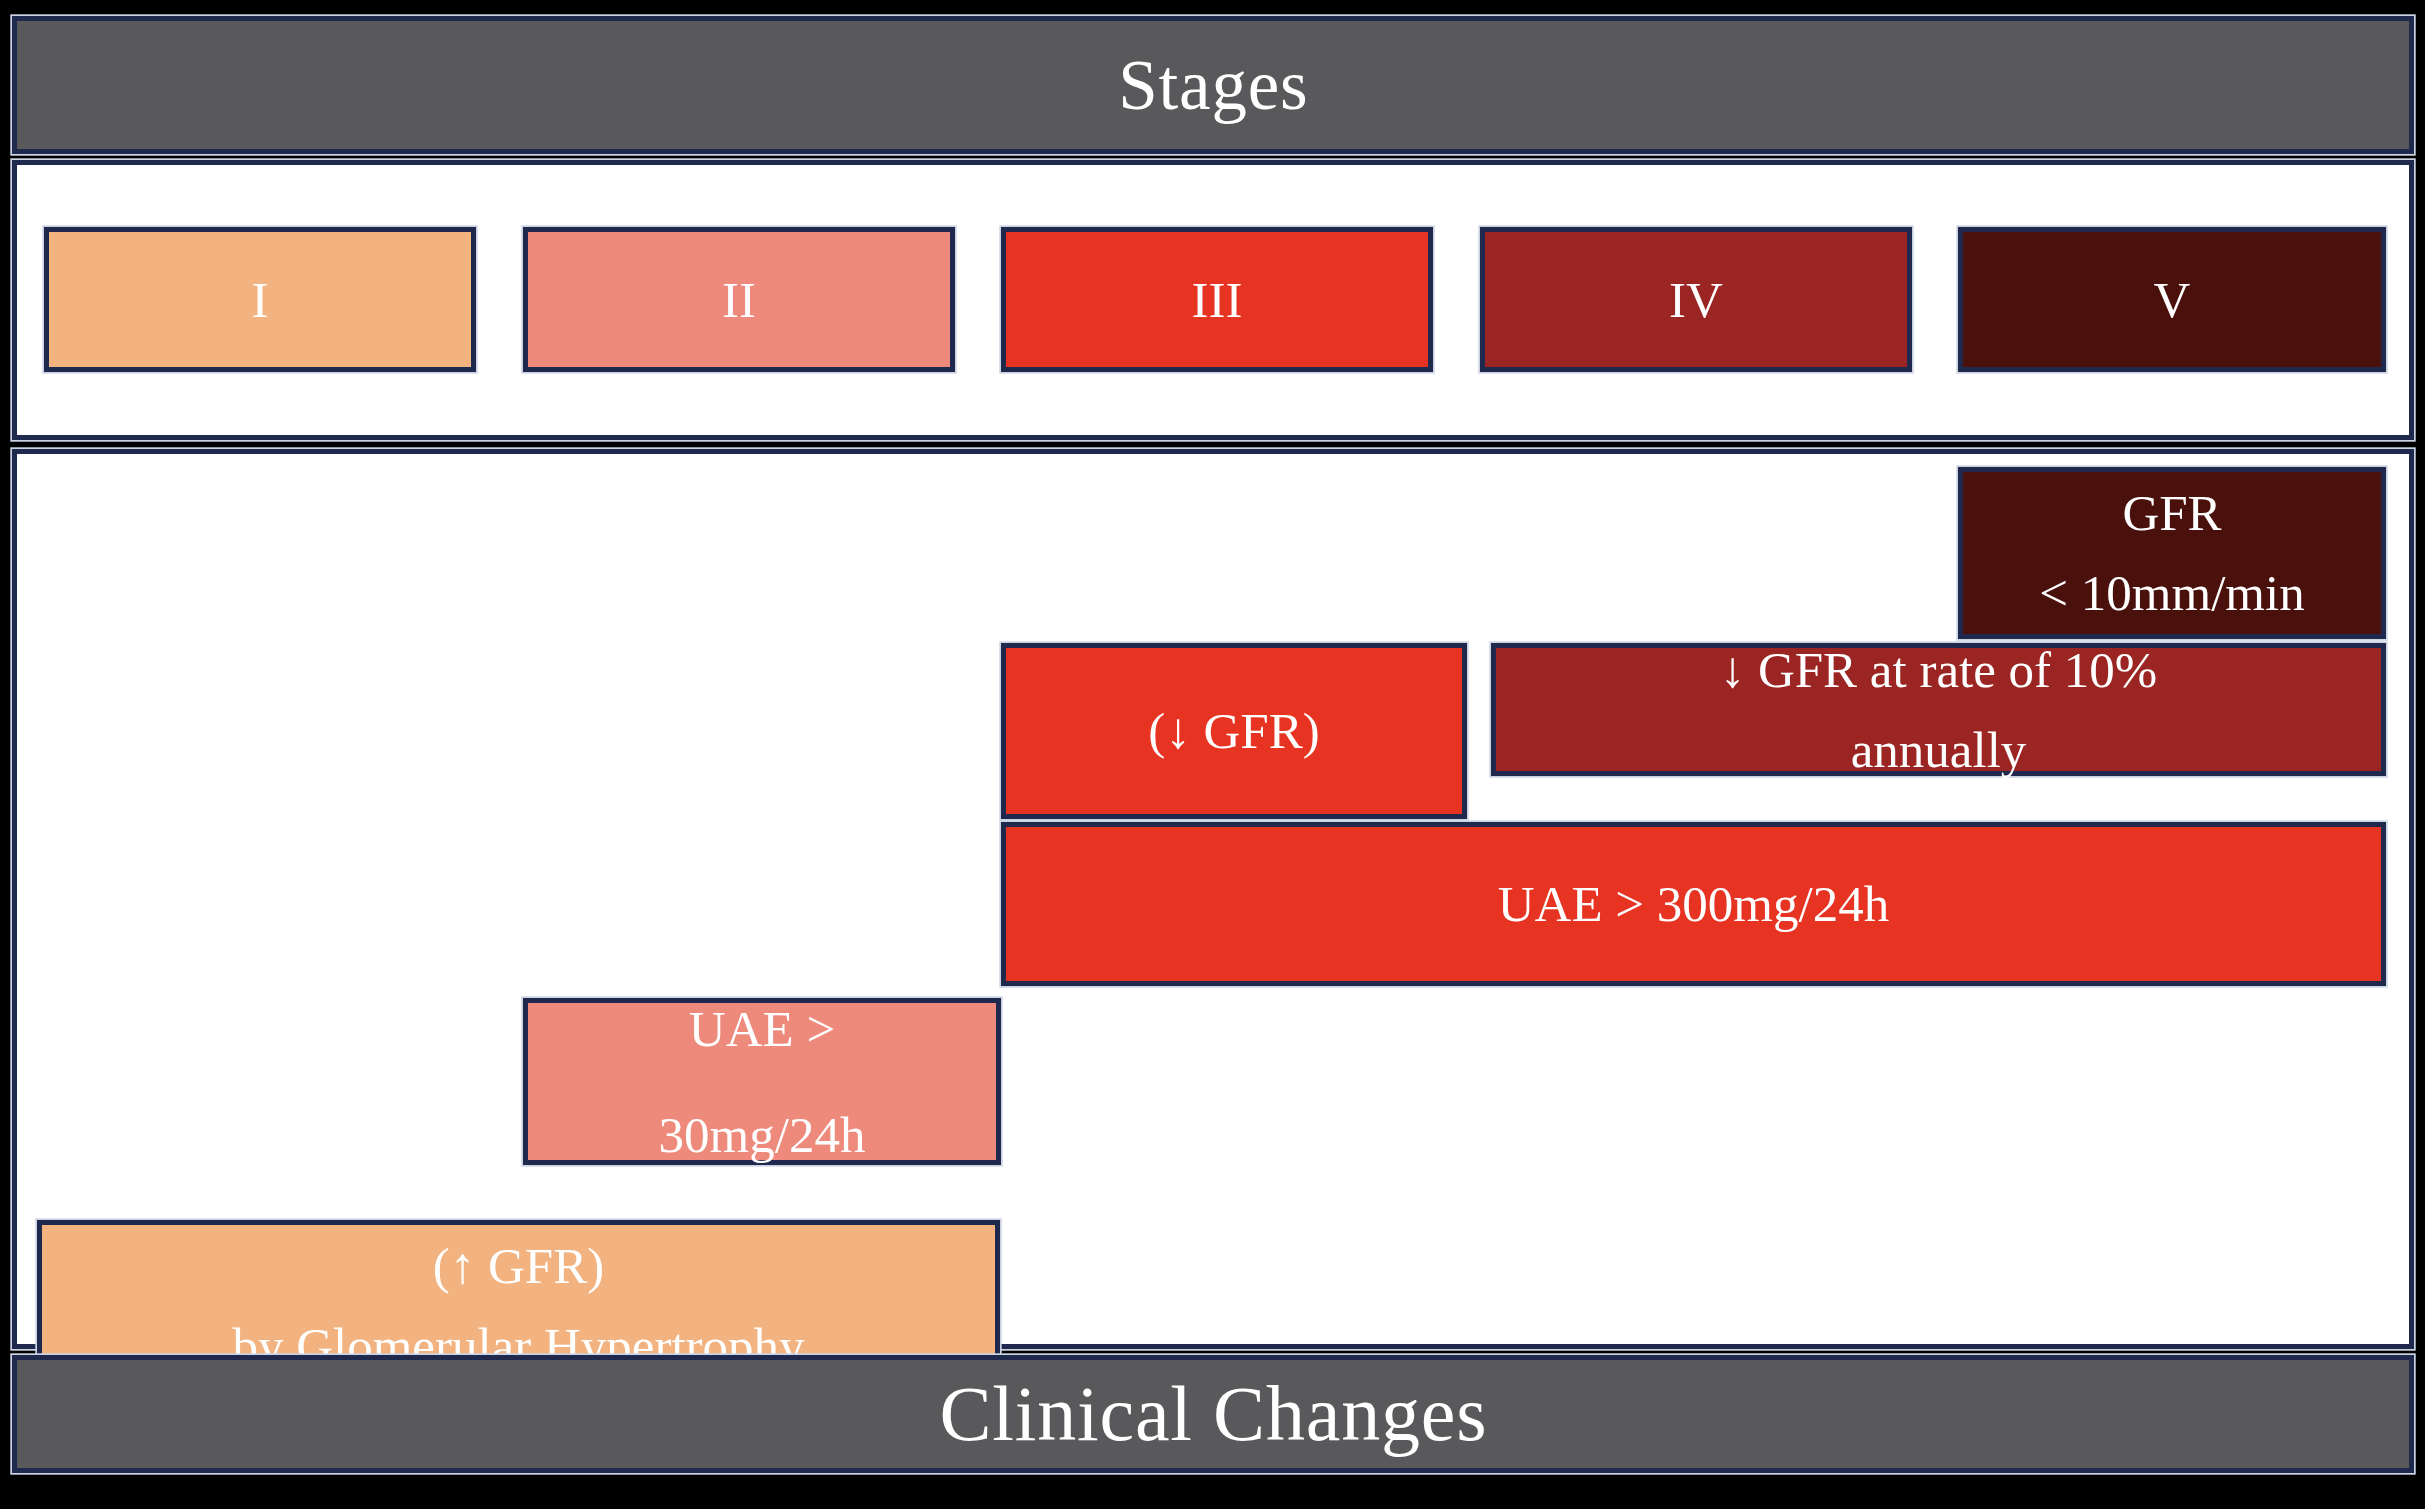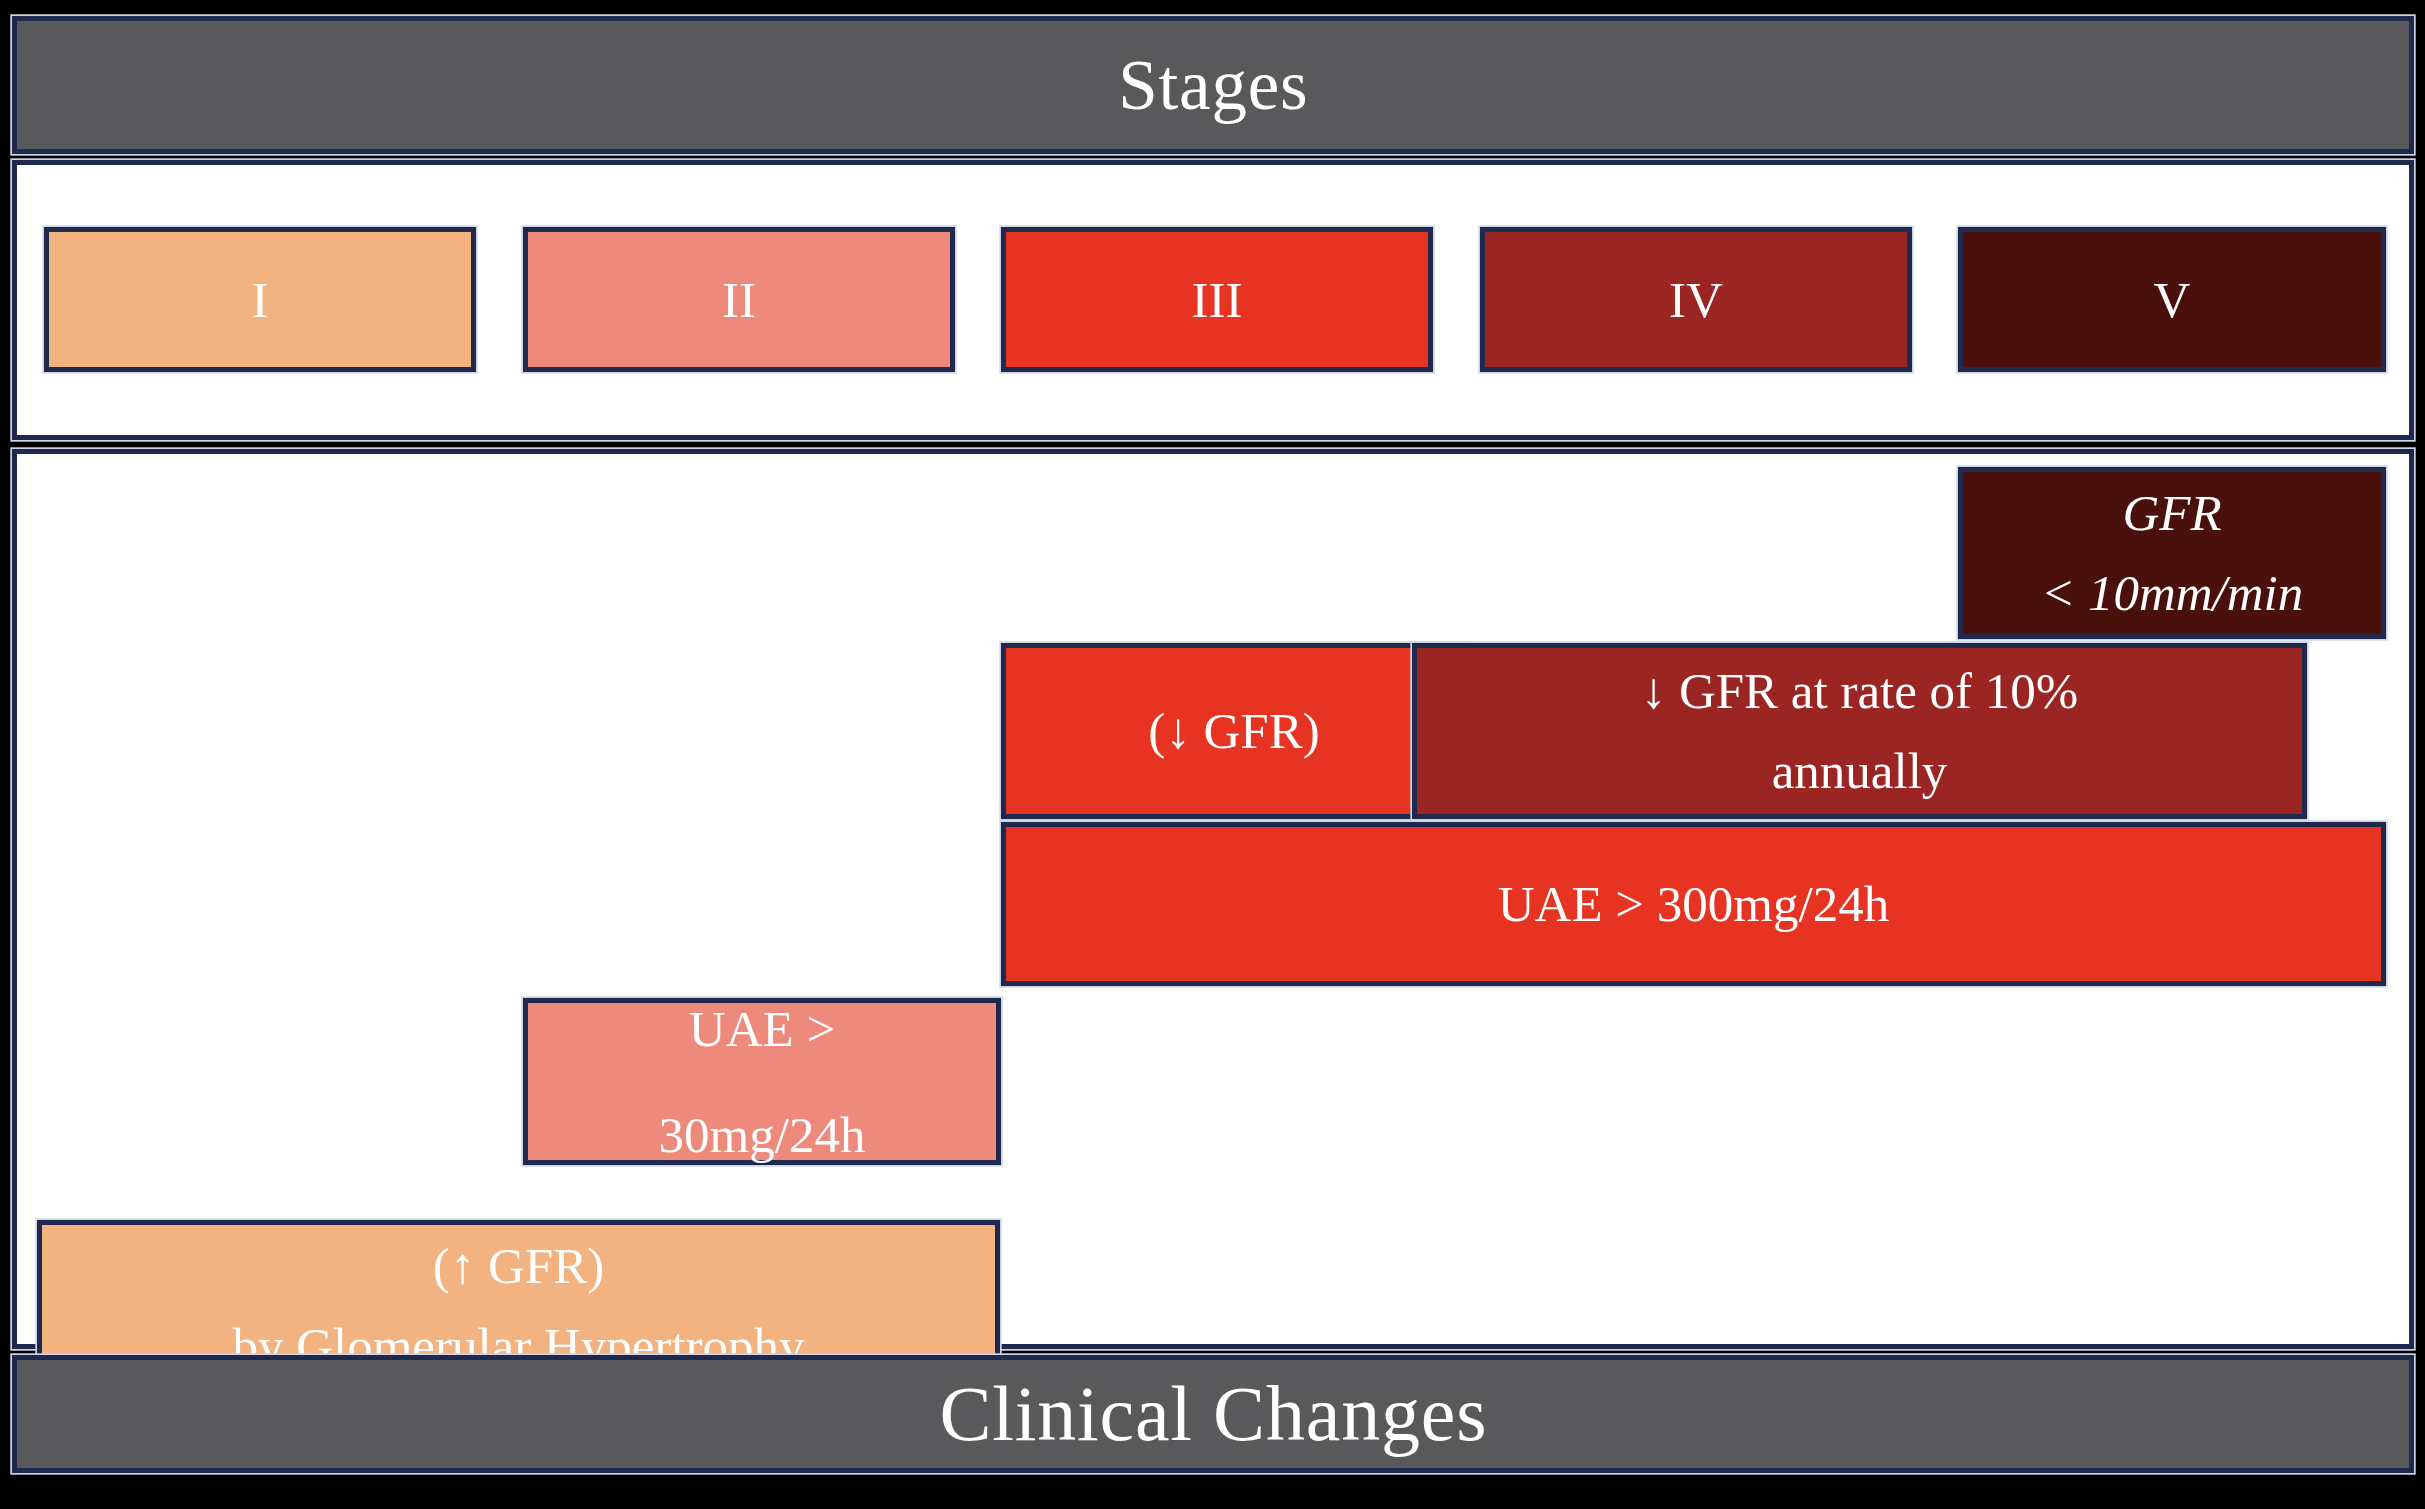--- a/index.html
+++ b/index.html
@@ -97,7 +97,7 @@
 
   <div class="bordered panel clinical-panel"></div>
 
-  <div class="bordered cbox box-gfr-under-10" style="background: rgb(74, 16, 12); font-style: italic;">
+  <div class="bordered cbox box-gfr-under-10" style="background: rgb(74, 16, 12);">
     <span class="line">GFR</span>
     <span class="line">&lt; 10mm/min</span>
   </div>

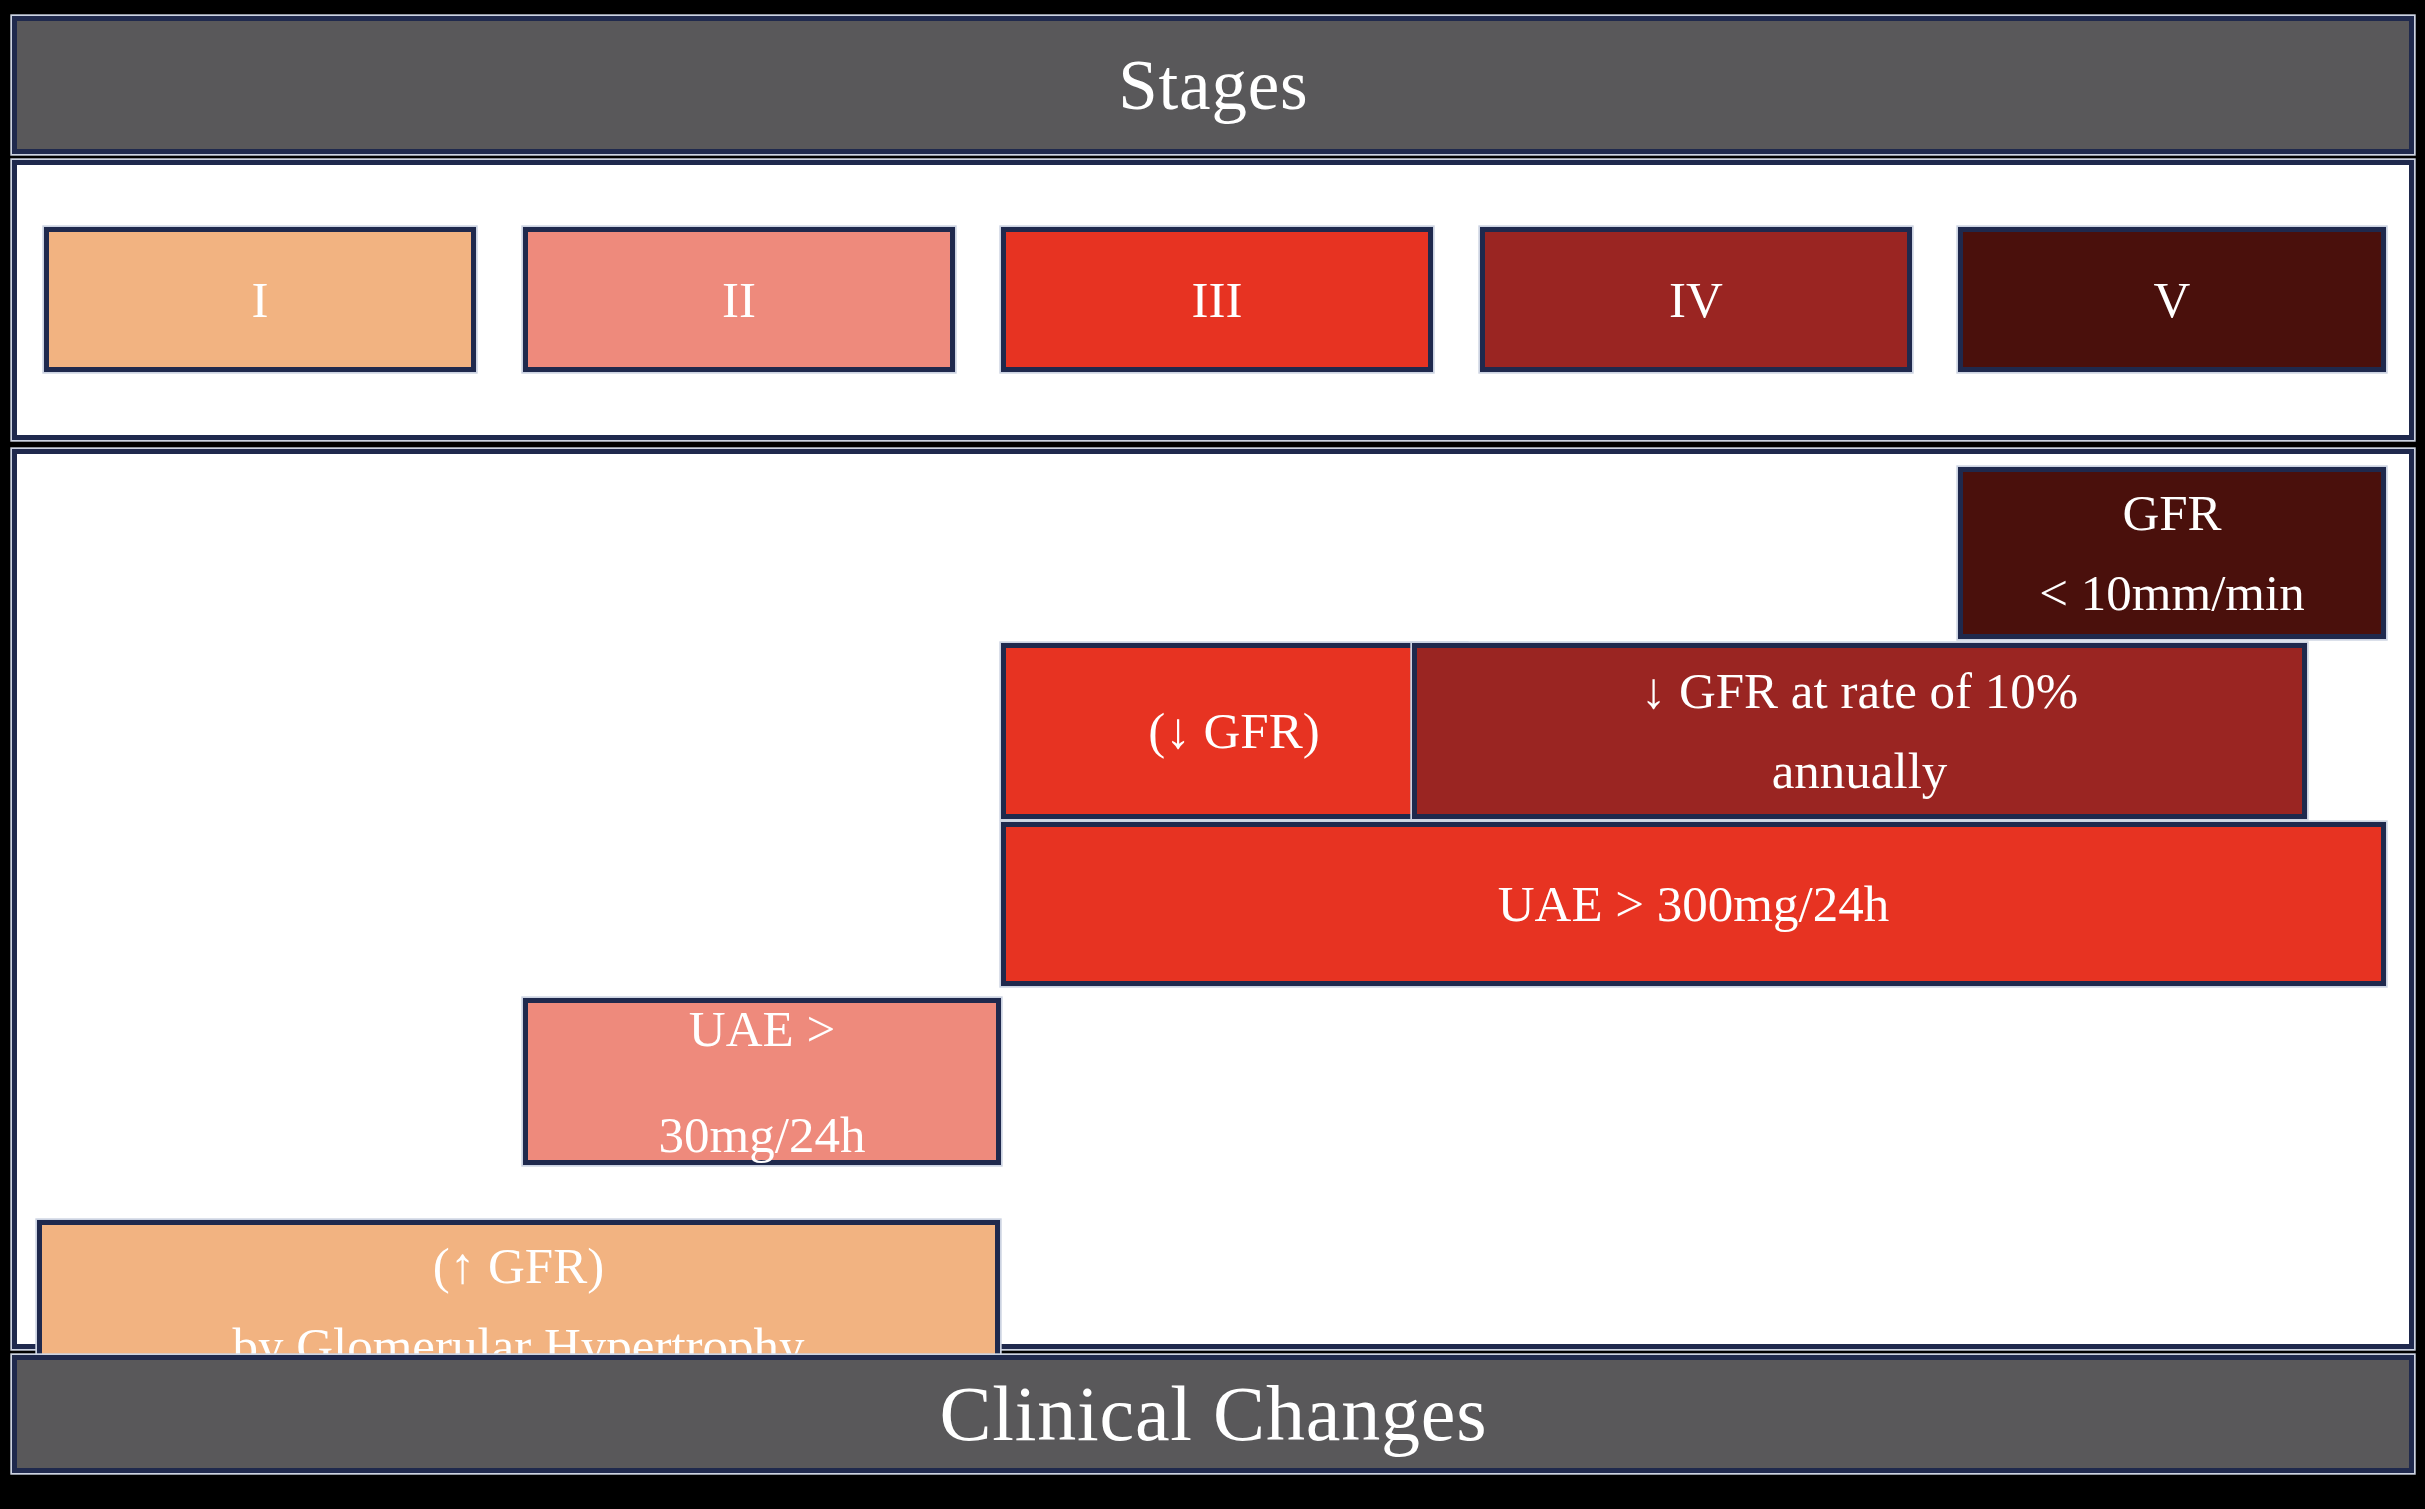--- a/index.html
+++ b/index.html
@@ -63,7 +63,7 @@
 
   .box-gfr-under-10   { left: 1958px; top: 467px;  width: 428px;  height: 172px; }
   .box-gfr-decline    { left: 1001px; top: 643px;  width: 466px;  height: 176px; }
-  .box-gfr-rate       { left: 1412px; top: 643px;  width: 895px; height: 176px; }
+  .box-gfr-rate       { left: 1491px; top: 643px;  width: 895px; height: 133px; }
   .box-uae-over-300   { left: 1001px; top: 822px;  width: 1385px; height: 164px; }
   .box-uae-over-30    { left: 523px;  top: 998px; width: 478px;  height: 167px; }
   .box-gfr-rise       { left: 37px;   top: 1220px; width: 963px; height: 171px; }

